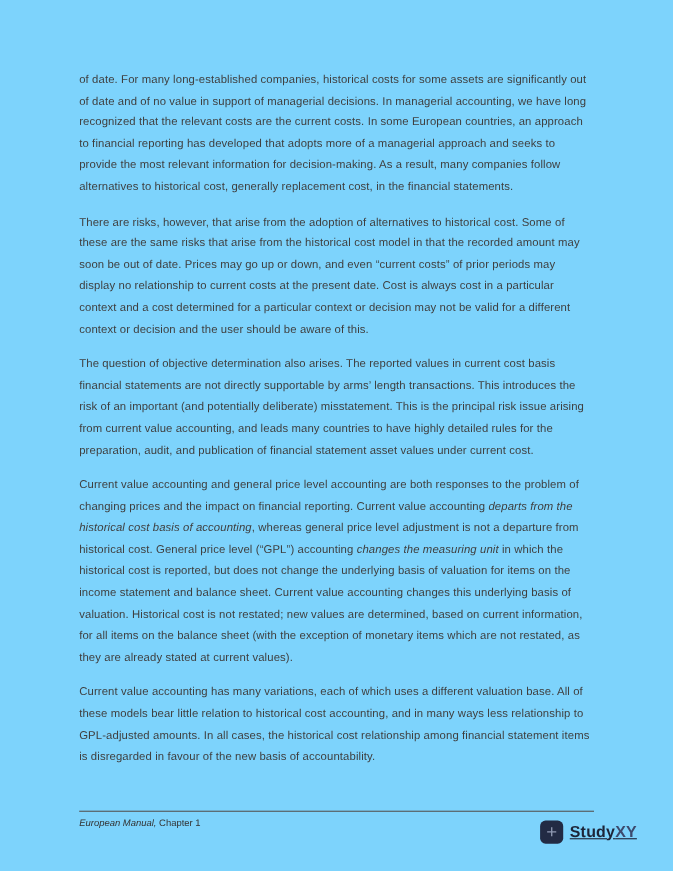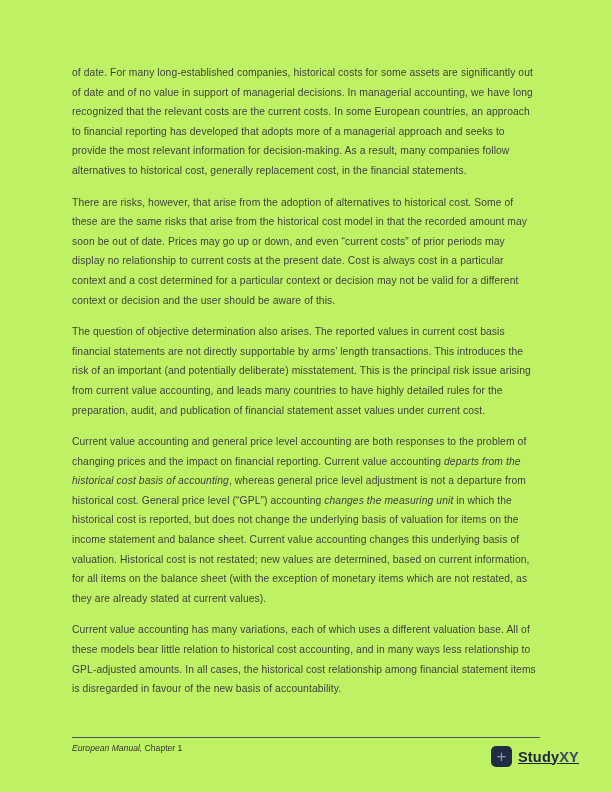--- a/index.html
+++ b/index.html
@@ -11,7 +11,7 @@
     position: relative;
     width: 612px;
     height: 792px;
-    background: #bef264;
+    background: #7dd3fc;
     box-sizing: border-box;
     font-family: "Liberation Sans", sans-serif;
     overflow: hidden;

